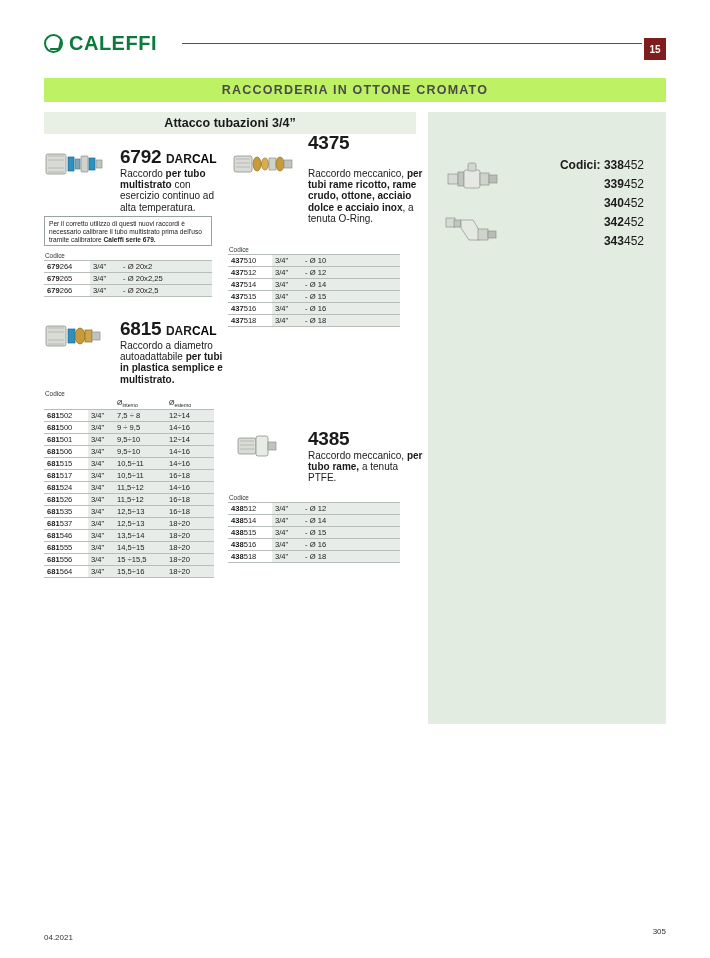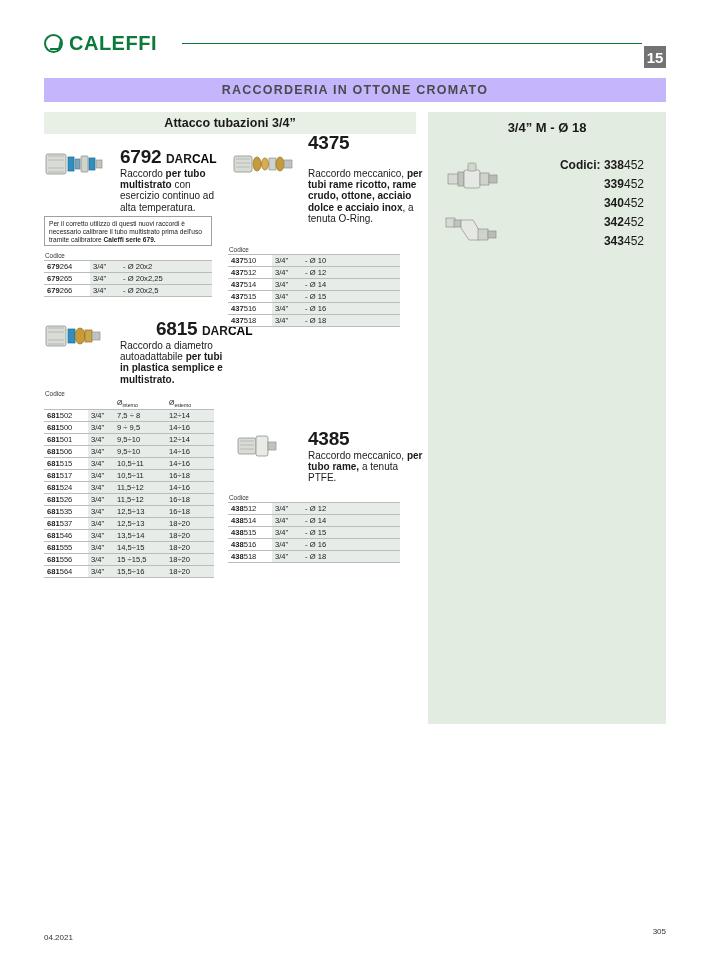--- a/index.html
+++ b/index.html
@@ -45,10 +45,10 @@
     border-top: 1.6px solid #0b7a3b;
   }
   .page-number-box {
-    position: absolute; right: 0; top: 16px;
+    position: absolute; right: 0; top: 8px;
     width: 22px; height: 22px;
-    background: #737373; color: #ffffff;
-    font-size: 15px; font-weight: bold;
+    background: #7f1d1d; color: #ffffff;
+    font-size: 10px; font-weight: bold;
     display: flex; align-items: center; justify-content: center;
   }
 

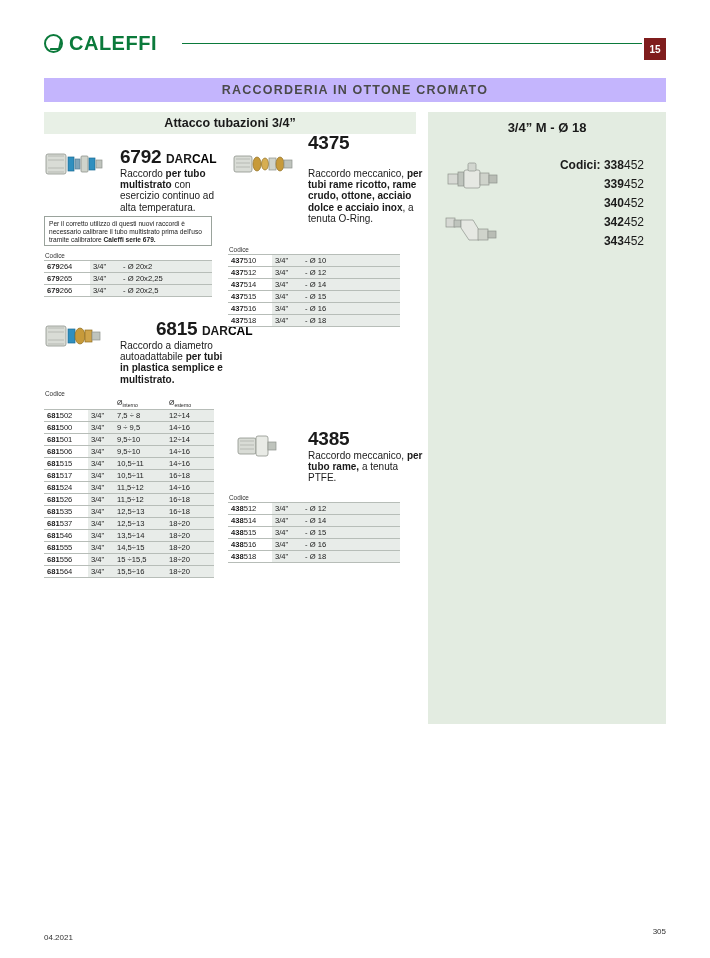--- a/index.html
+++ b/index.html
@@ -55,7 +55,7 @@
   
   .title-band {
     position: absolute; left: 44px; top: 78px; width: 622px; height: 24px;
-    background: #c4b5fd;
+    background: #bef264;
     display: flex; align-items: center; justify-content: center;
   }
   .title-band span {

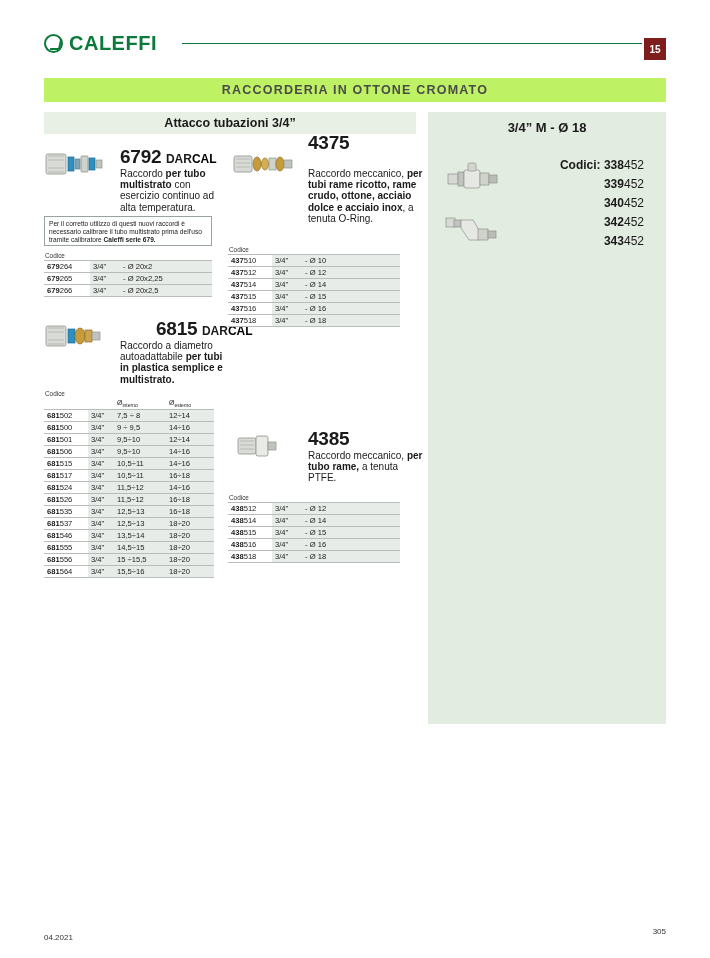--- a/index.html
+++ b/index.html
@@ -150,7 +150,6 @@
 </div>
 
 <div class="right-panel">
-  <div class="right-panel-title">3/4” M - Ø 18</div>
 
   <svg class="valve-icon" style="left:14px; top:48px;" width="60" height="36" viewBox="0 0 60 36">
     <rect x="6" y="14" width="10" height="10" fill="#d7d9d4" stroke="#8e938c" stroke-width="0.7"></rect>

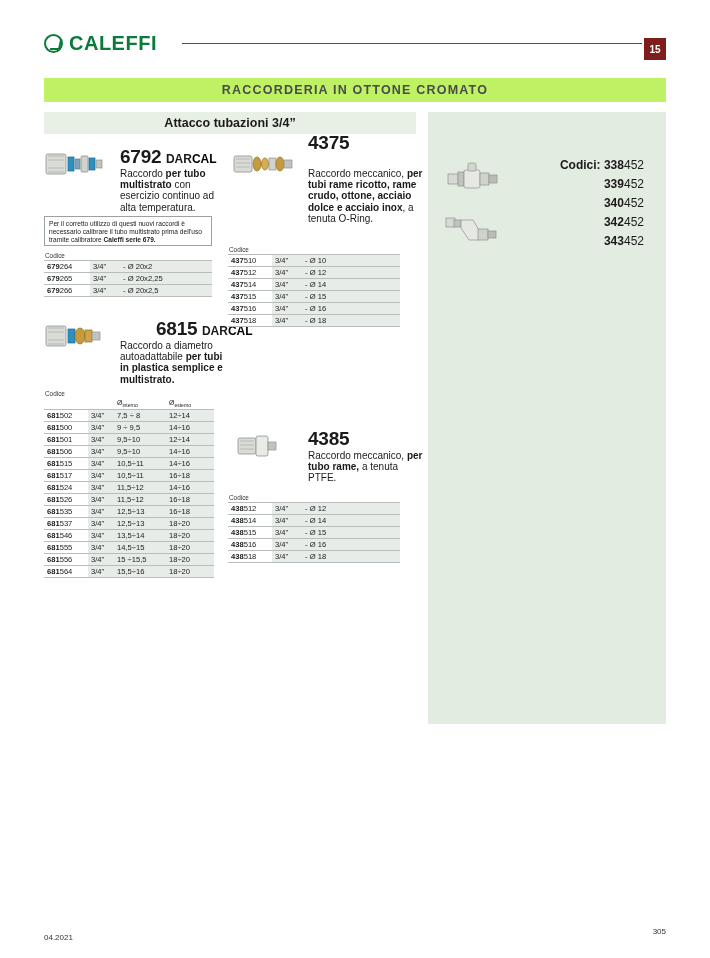--- a/index.html
+++ b/index.html
@@ -242,7 +242,7 @@
   <rect x="48" y="12" width="8" height="8" fill="#bfc4bd" stroke="#8e938c" stroke-width="0.7"></rect>
 </svg>
 
-<div style="position:absolute; left:120px; top:318px;margin-left:36px;">
+<div style="position:absolute; left:120px; top:318px;">
   <span class="prod-code">681</span><span class="prod-code tail">5</span>
   <span class="darcal"><span>DAR</span><span class="cal">CAL</span></span>
 </div>

